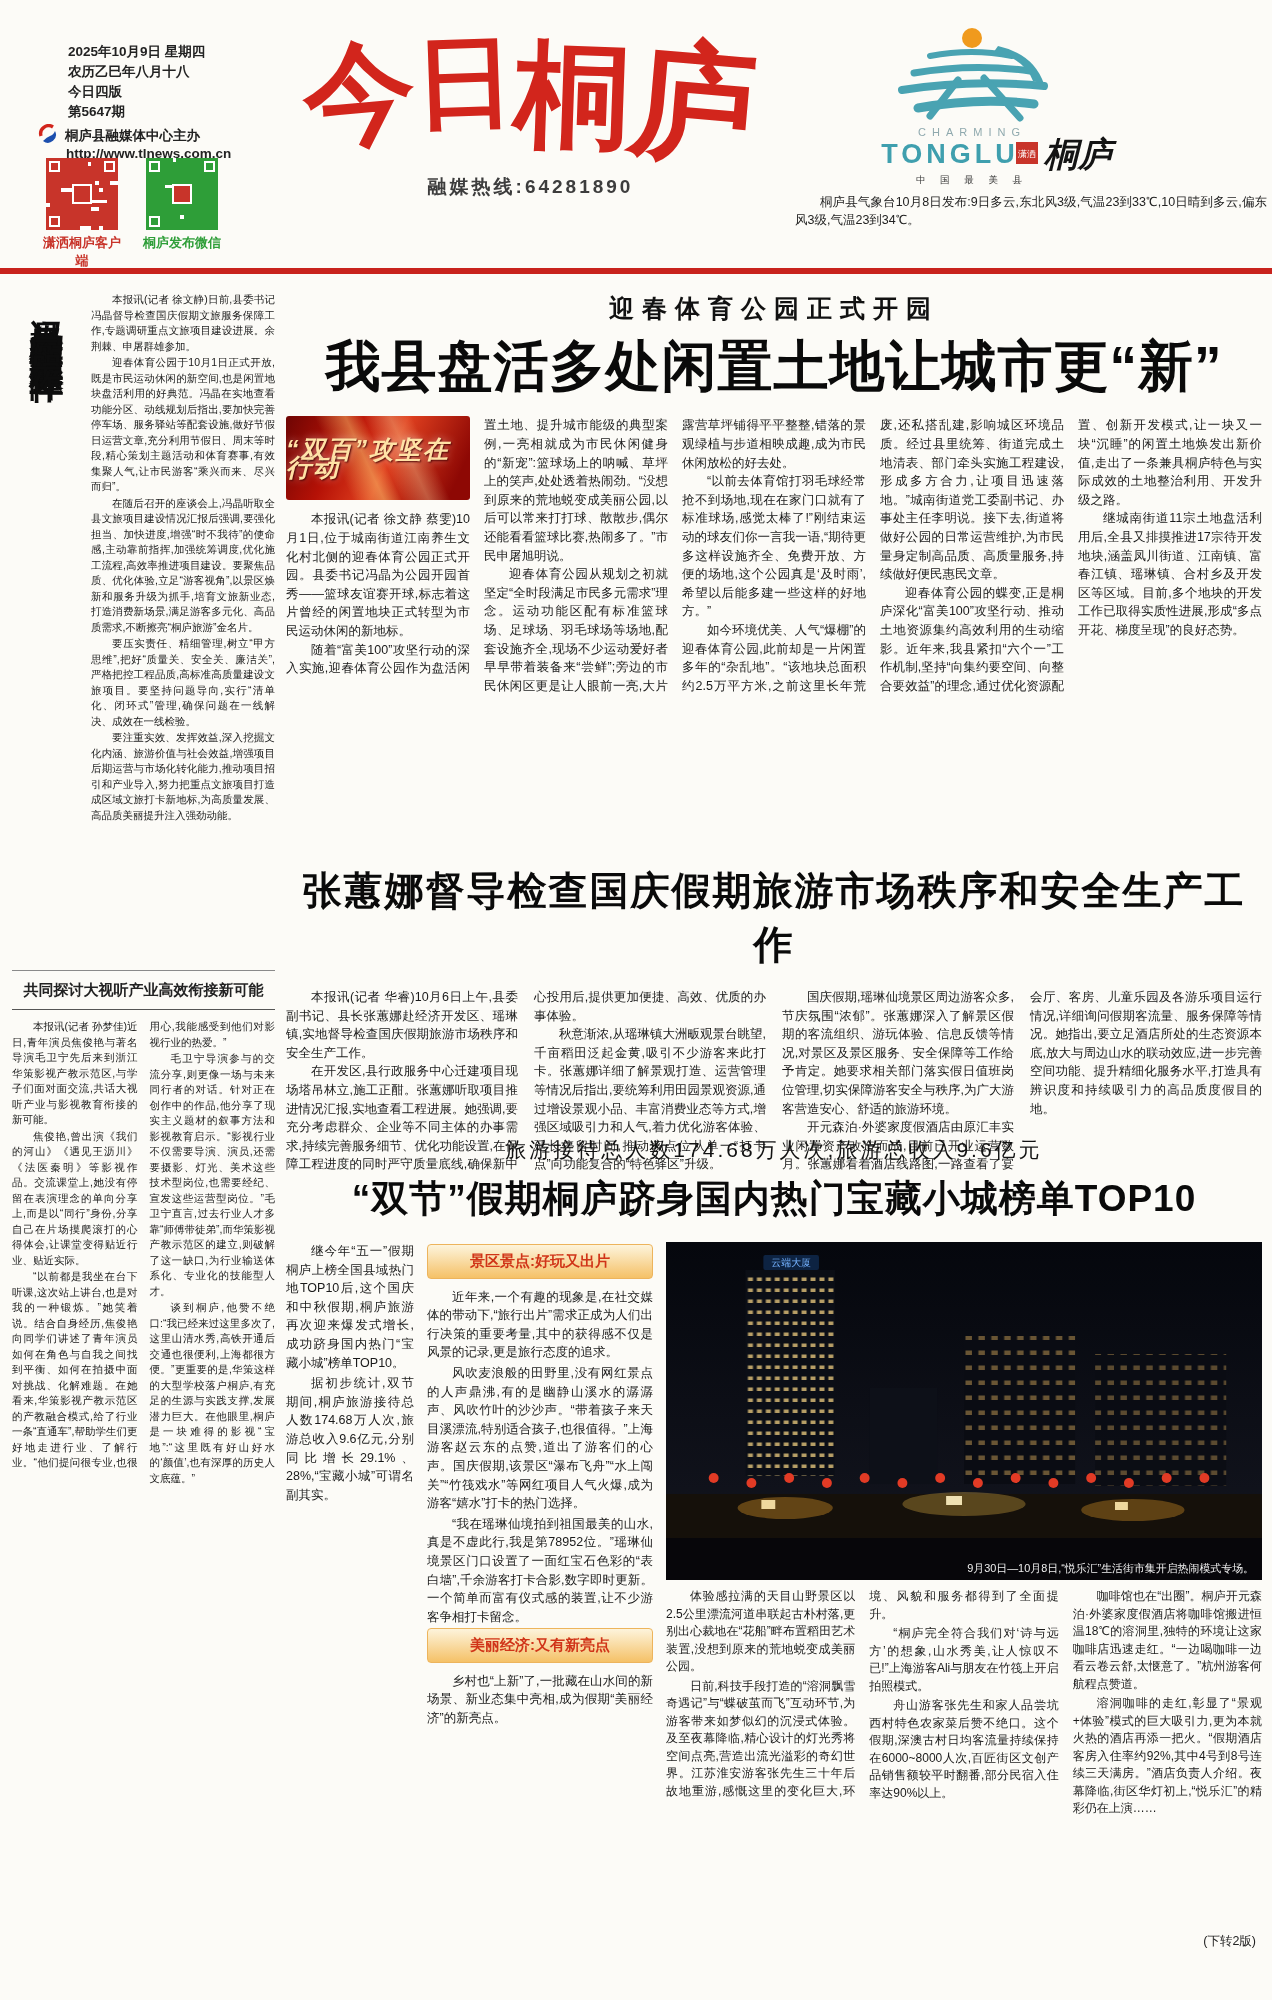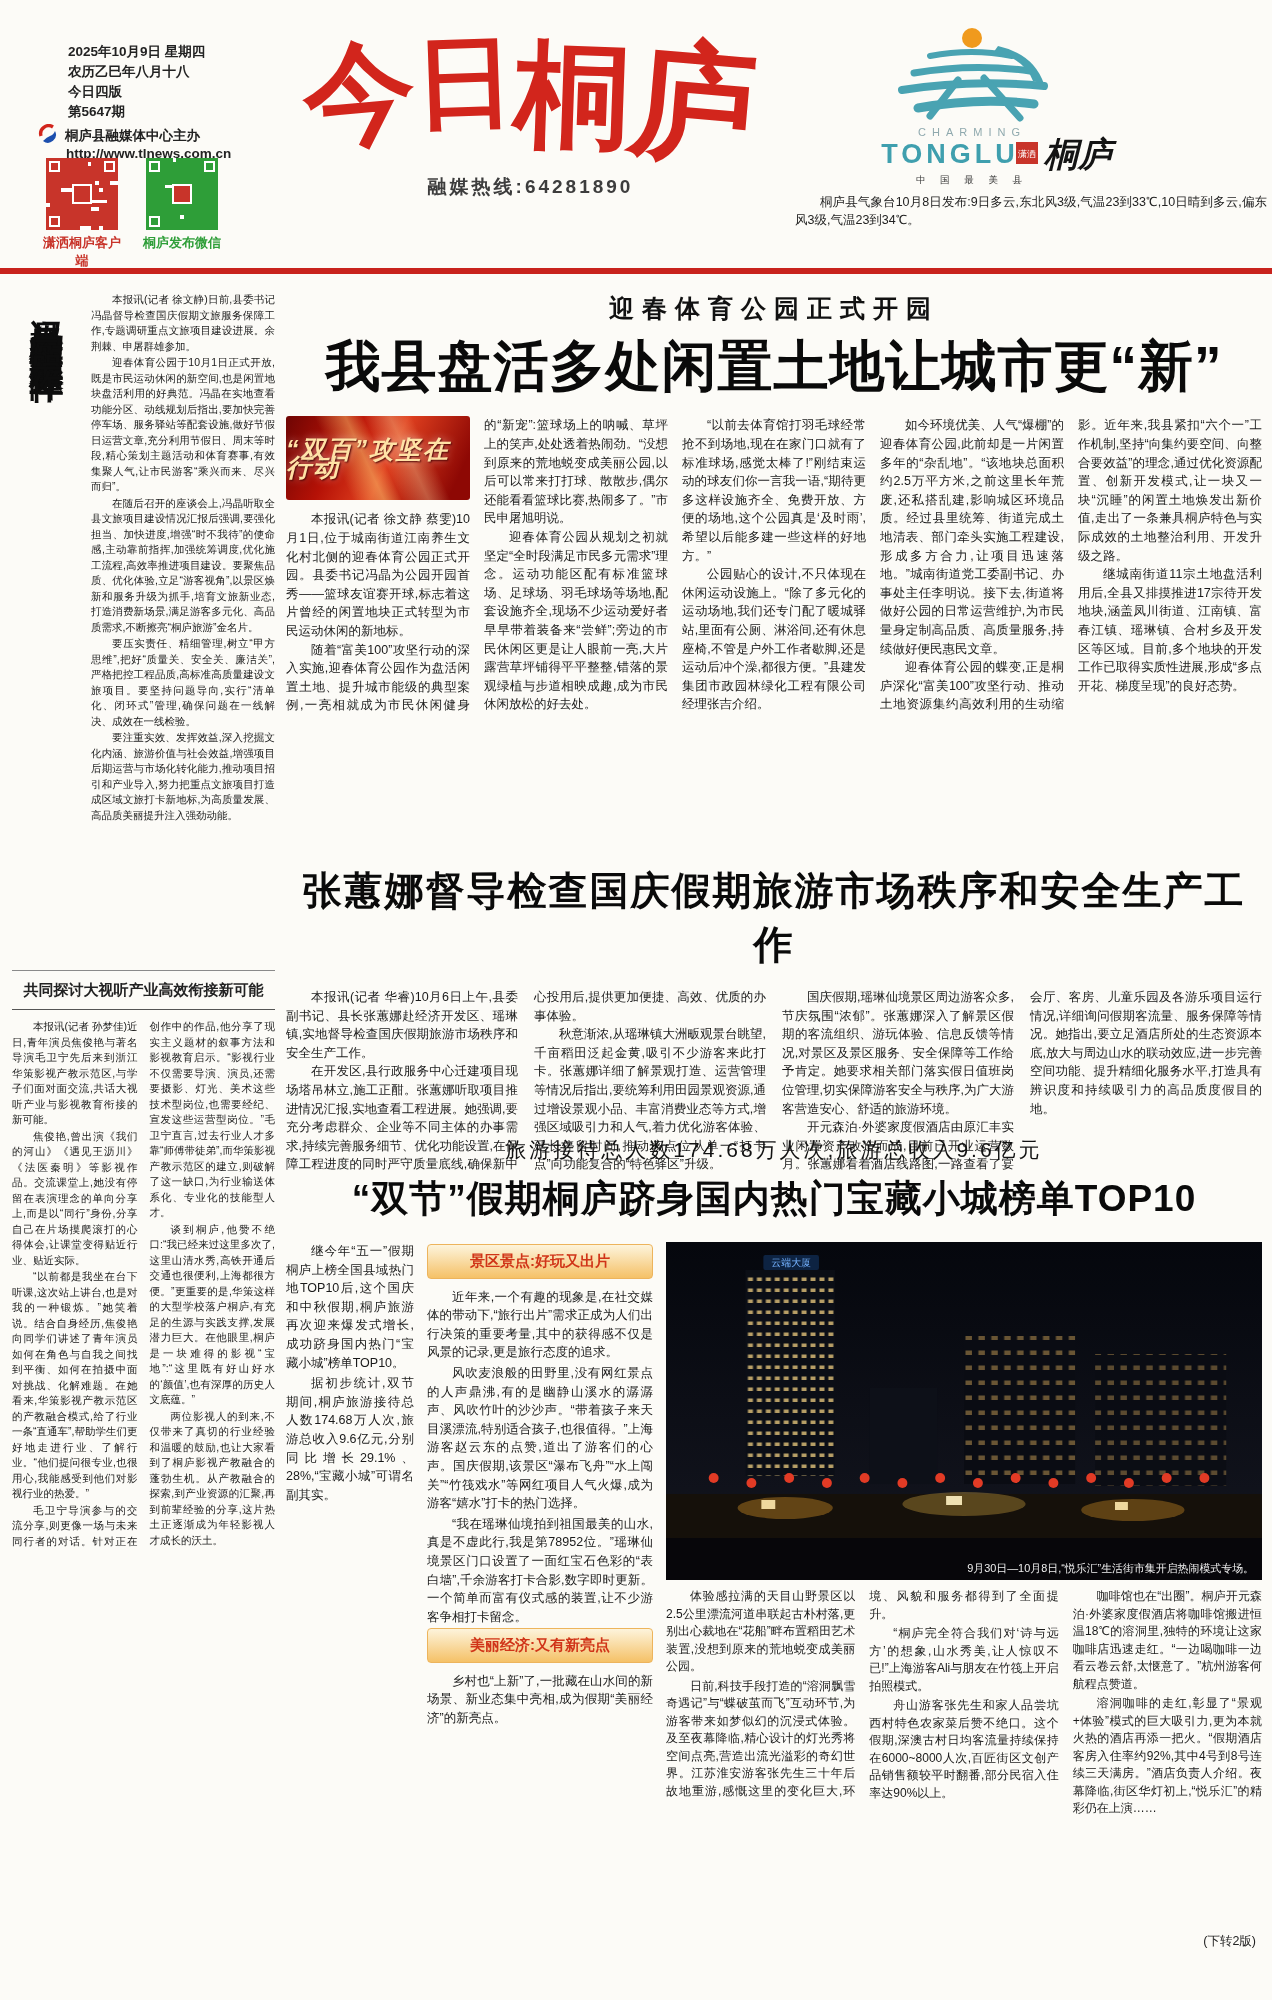--- a/index.html
+++ b/index.html
@@ -913,7 +913,6 @@
             <p class="para">随着“富美100”攻坚行动的深入实施,迎春体育公园作为盘活闲置土地、提升城市能级的典型案例,一亮相就成为市民休闲健身的“新宠”:篮球场上的呐喊、草坪上的笑声,处处透着热闹劲。“没想到原来的荒地蜕变成美丽公园,以后可以常来打打球、散散步,偶尔还能看看篮球比赛,热闹多了。”市民申屠旭明说。</p>
             <p class="para">迎春体育公园从规划之初就坚定“全时段满足市民多元需求”理念。运动功能区配有标准篮球场、足球场、羽毛球场等场地,配套设施齐全,现场不少运动爱好者早早带着装备来“尝鲜”;旁边的市民休闲区更是让人眼前一亮,大片露营草坪铺得平平整整,错落的景观绿植与步道相映成趣,成为市民休闲放松的好去处。</p>
             <p class="para">“以前去体育馆打羽毛球经常抢不到场地,现在在家门口就有了标准球场,感觉太棒了!”刚结束运动的球友们你一言我一语,“期待更多这样设施齐全、免费开放、方便的场地,这个公园真是‘及时雨’,希望以后能多建一些这样的好地方。”</p>
-            <p class="para">公园贴心的设计,不只体现在休闲运动设施上。“除了多元化的运动场地,我们还专门配了暖城驿站,里面有公厕、淋浴间,还有休息座椅,不管是户外工作者歇脚,还是运动后冲个澡,都很方便。”县建发集团市政园林绿化工程有限公司经理张吉介绍。</p>
             <p class="para">如今环境优美、人气“爆棚”的迎春体育公园,此前却是一片闲置多年的“杂乱地”。“该地块总面积约2.5万平方米,之前这里长年荒废,还私搭乱建,影响城区环境品质。经过县里统筹、街道完成土地清表、部门牵头实施工程建设,形成多方合力,让项目迅速落地。”城南街道党工委副书记、办事处主任李明说。接下去,街道将做好公园的日常运营维护,为市民量身定制高品质、高质量服务,持续做好便民惠民文章。</p>
             <p class="para">迎春体育公园的蝶变,正是桐庐深化“富美100”攻坚行动、推动土地资源集约高效利用的生动缩影。近年来,我县紧扣“六个一”工作机制,坚持“向集约要空间、向整合要效益”的理念,通过优化资源配置、创新开发模式,让一块又一块“沉睡”的闲置土地焕发出新价值,走出了一条兼具桐庐特色与实际成效的土地整治利用、开发升级之路。</p>
             <p class="para">继城南街道11宗土地盘活利用后,全县又排摸推进17宗待开发地块,涵盖凤川街道、江南镇、富春江镇、瑶琳镇、合村乡及开发区等区域。目前,多个地块的开发工作已取得实质性进展,形成“多点开花、梯度呈现”的良好态势。</p>

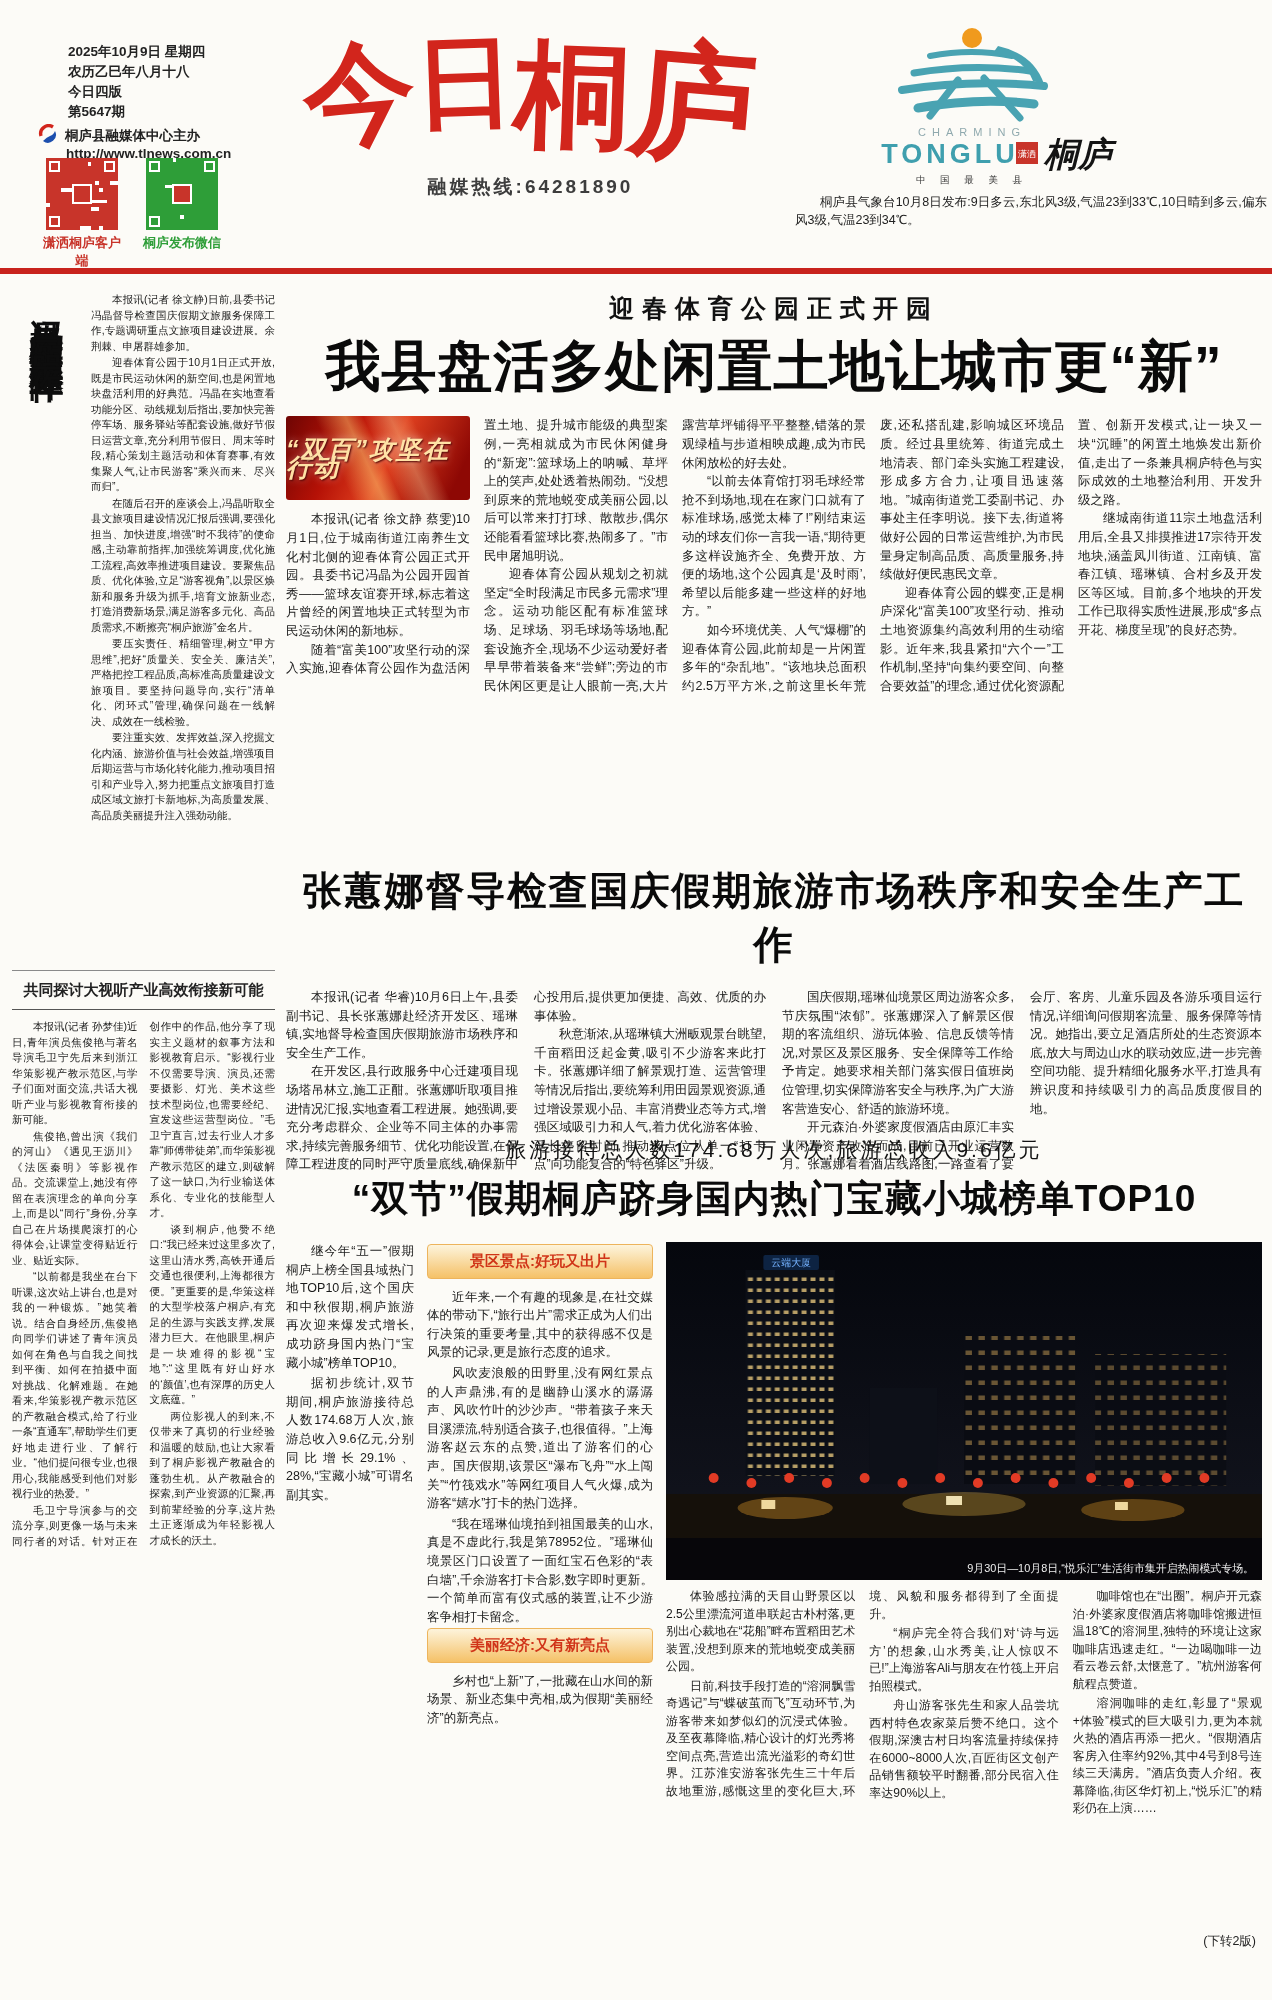--- a/index.html
+++ b/index.html
@@ -894,7 +894,6 @@
           <p class="para">“以前都是我坐在台下听课,这次站上讲台,也是对我的一种锻炼。”她笑着说。结合自身经历,焦俊艳向同学们讲述了青年演员如何在角色与自我之间找到平衡、如何在拍摄中面对挑战、化解难题。在她看来,华策影视产教示范区的产教融合模式,给了行业一条“直通车”,帮助学生们更好地走进行业、了解行业。“他们提问很专业,也很用心,我能感受到他们对影视行业的热爱。”</p>
           <p class="para">毛卫宁导演参与的交流分享,则更像一场与未来同行者的对话。针对正在创作中的作品,他分享了现实主义题材的叙事方法和影视教育启示。“影视行业不仅需要导演、演员,还需要摄影、灯光、美术这些技术型岗位,也需要经纪、宣发这些运营型岗位。”毛卫宁直言,过去行业人才多靠“师傅带徒弟”,而华策影视产教示范区的建立,则破解了这一缺口,为行业输送体系化、专业化的技能型人才。</p>
           <p class="para">谈到桐庐,他赞不绝口:“我已经来过这里多次了,这里山清水秀,高铁开通后交通也很便利,上海都很方便。”更重要的是,华策这样的大型学校落户桐庐,有充足的生源与实践支撑,发展潜力巨大。在他眼里,桐庐是一块难得的影视“宝地”:“这里既有好山好水的‘颜值’,也有深厚的历史人文底蕴。”</p>
-          <p class="para">两位影视人的到来,不仅带来了真切的行业经验和温暖的鼓励,也让大家看到了桐庐影视产教融合的蓬勃生机。从产教融合的探索,到产业资源的汇聚,再到前辈经验的分享,这片热土正逐渐成为年轻影视人才成长的沃土。</p>
         </div>
     </div>
   </div>

